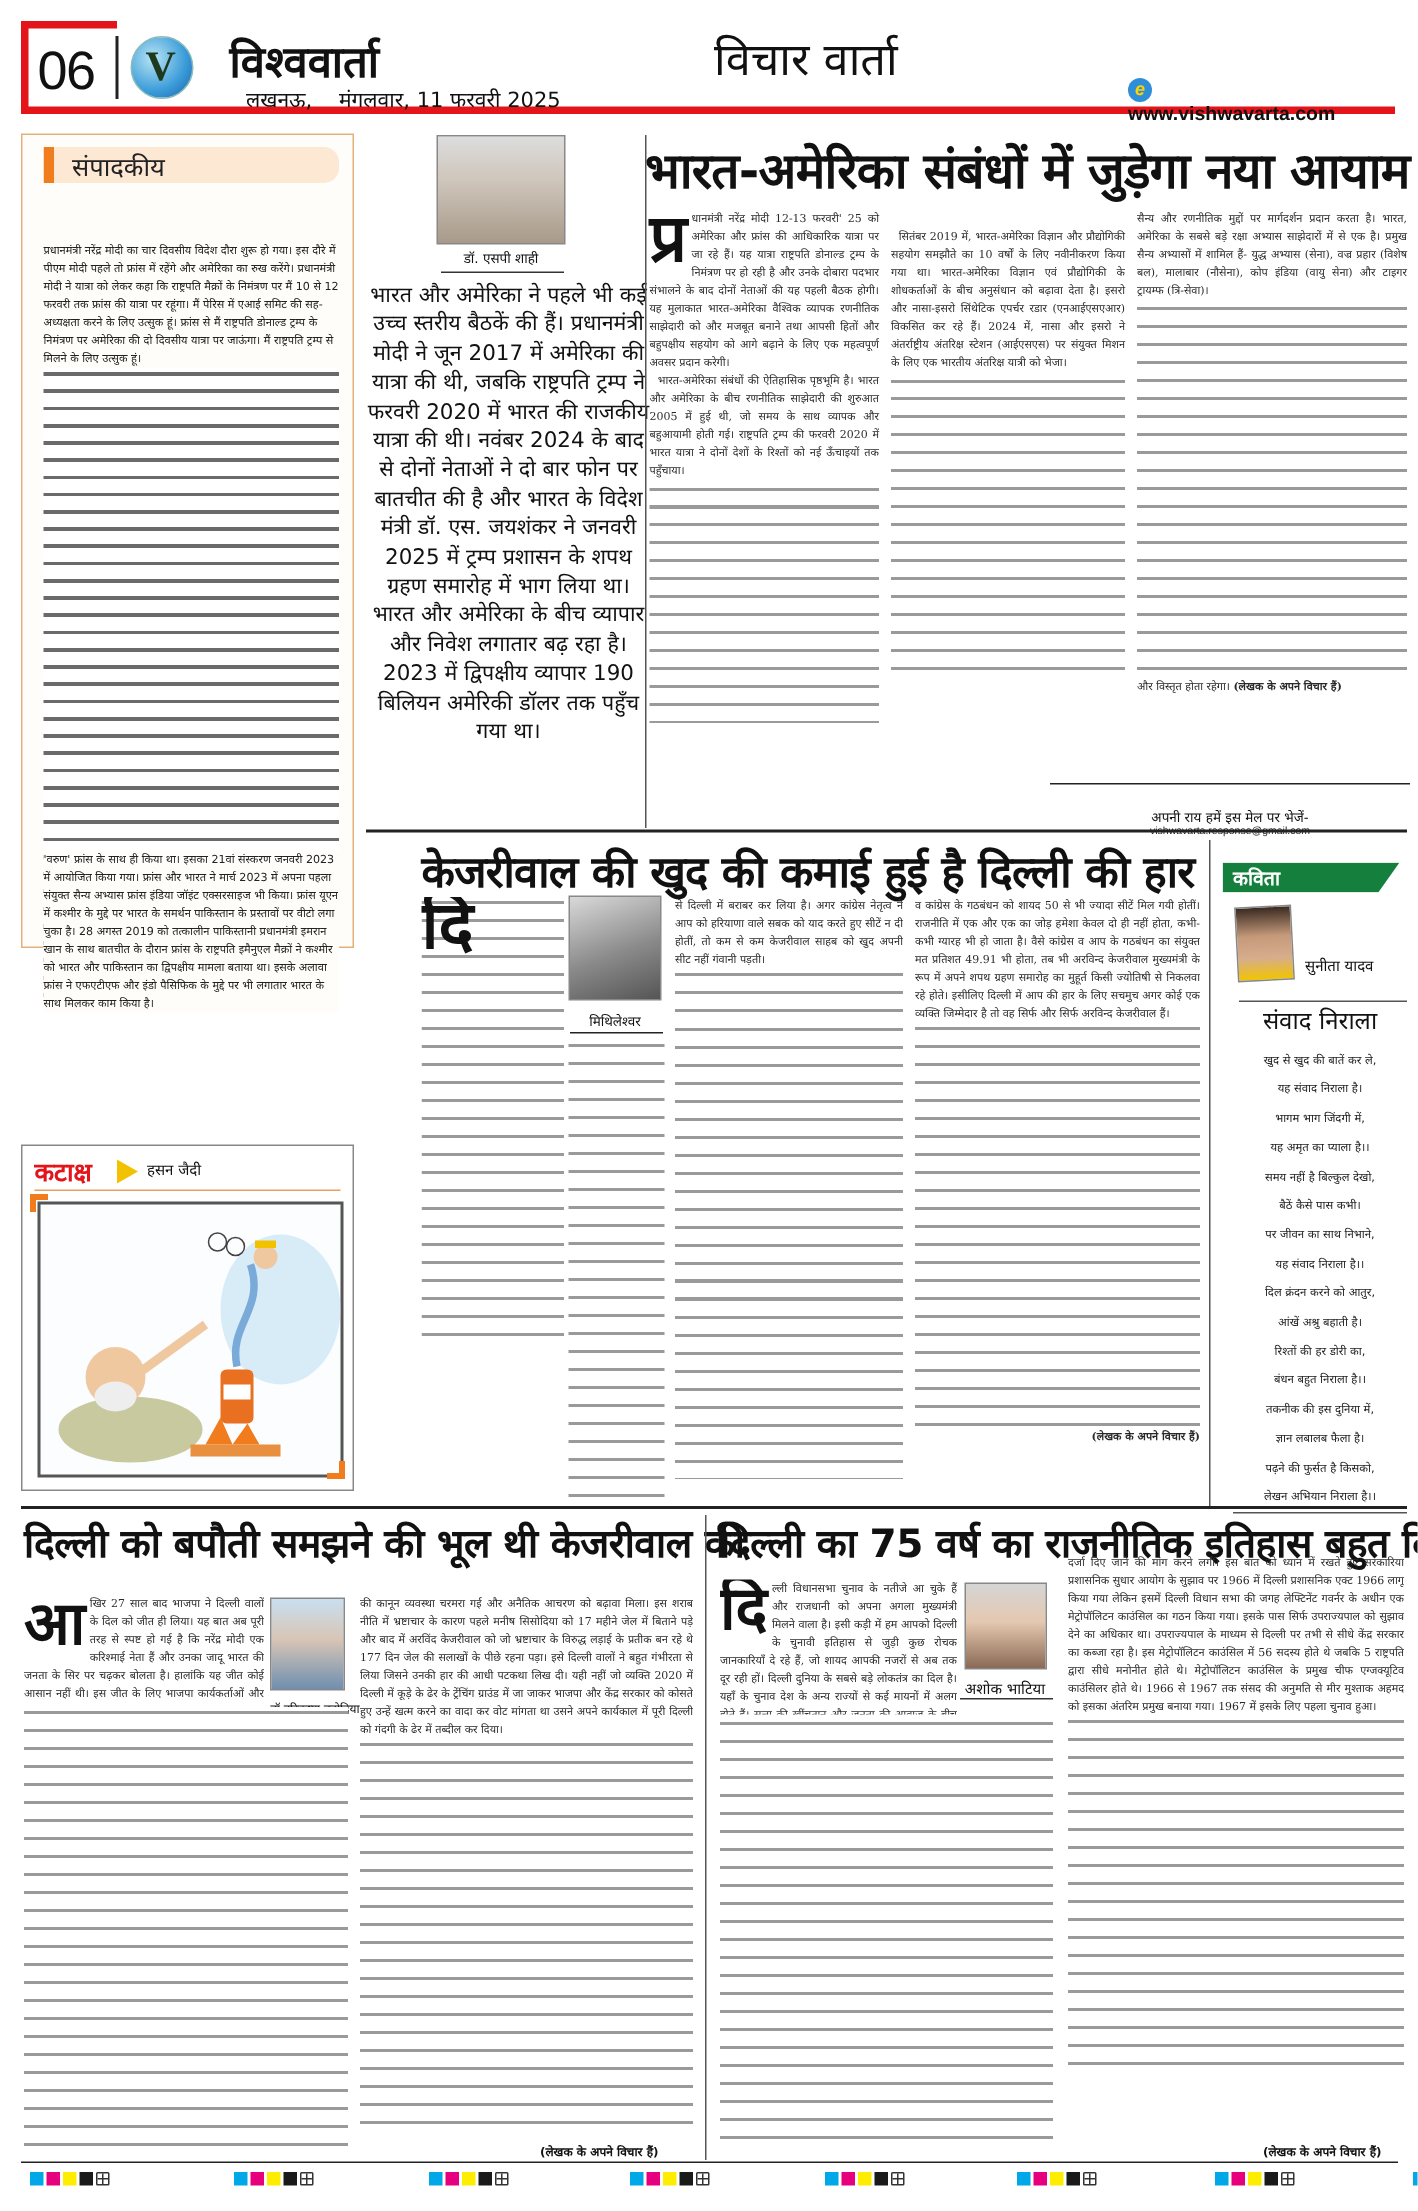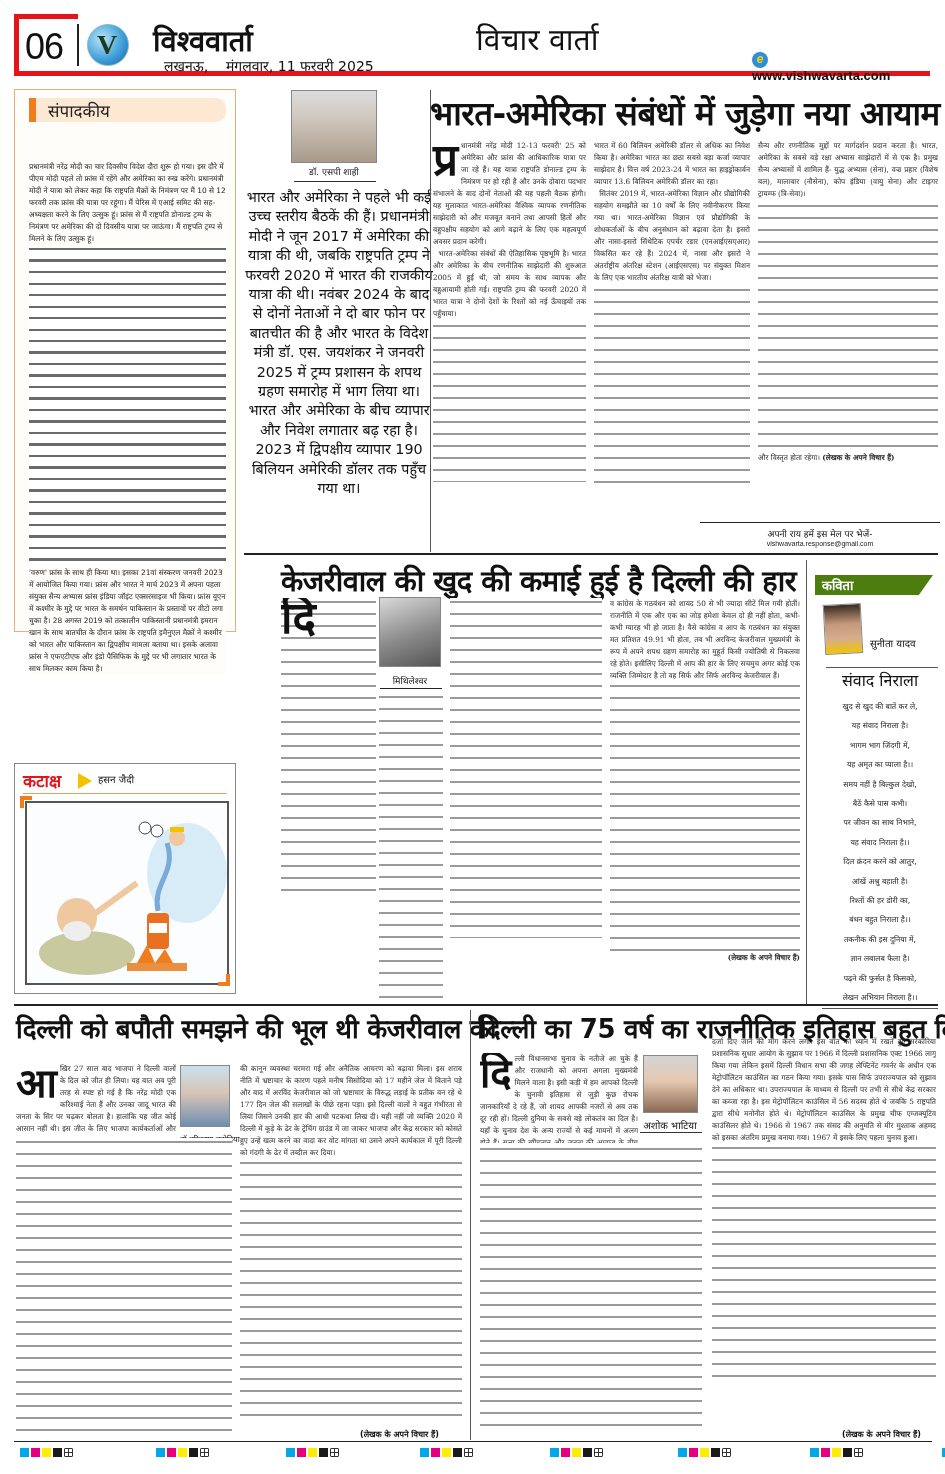--- a/index.html
+++ b/index.html
@@ -168,7 +168,7 @@
   <div class="fill-lines" style="height:160px; margin-top:2px;"></div>
 </div>
 <div class="lead-col bodytext" style="left:594px; width:156px;">
-  <span>भारत में 60 बिलियन अमेरिकी डॉलर से अधिक का निवेश किया है। अमेरिका भारत का छठा सबसे बड़ा कर्जा व्यापार साझेदार है। वित्त वर्ष 2023-24 में भारत का हाइड्रोकार्बन व्यापार 13.6 बिलियन अमेरिकी डॉलर का रहा।</span><br>
+  <br>
   &nbsp;&nbsp;<span>सितंबर 2019 में, भारत-अमेरिका विज्ञान और प्रौद्योगिकी सहयोग समझौते का 10 वर्षों के लिए नवीनीकरण किया गया था। भारत-अमेरिका विज्ञान एवं प्रौद्योगिकी के शोधकर्ताओं के बीच अनुसंधान को बढ़ावा देता है। इसरो और नासा-इसरो सिंथेटिक एपर्चर रडार (एनआईएसएआर) विकसित कर रहे हैं। 2024 में, नासा और इसरो ने अंतर्राष्ट्रीय अंतरिक्ष स्टेशन (आईएसएस) पर संयुक्त मिशन के लिए एक भारतीय अंतरिक्ष यात्री को भेजा।</span>
   <div class="fill-lines" style="height:200px; margin-top:2px;"></div>
 </div>

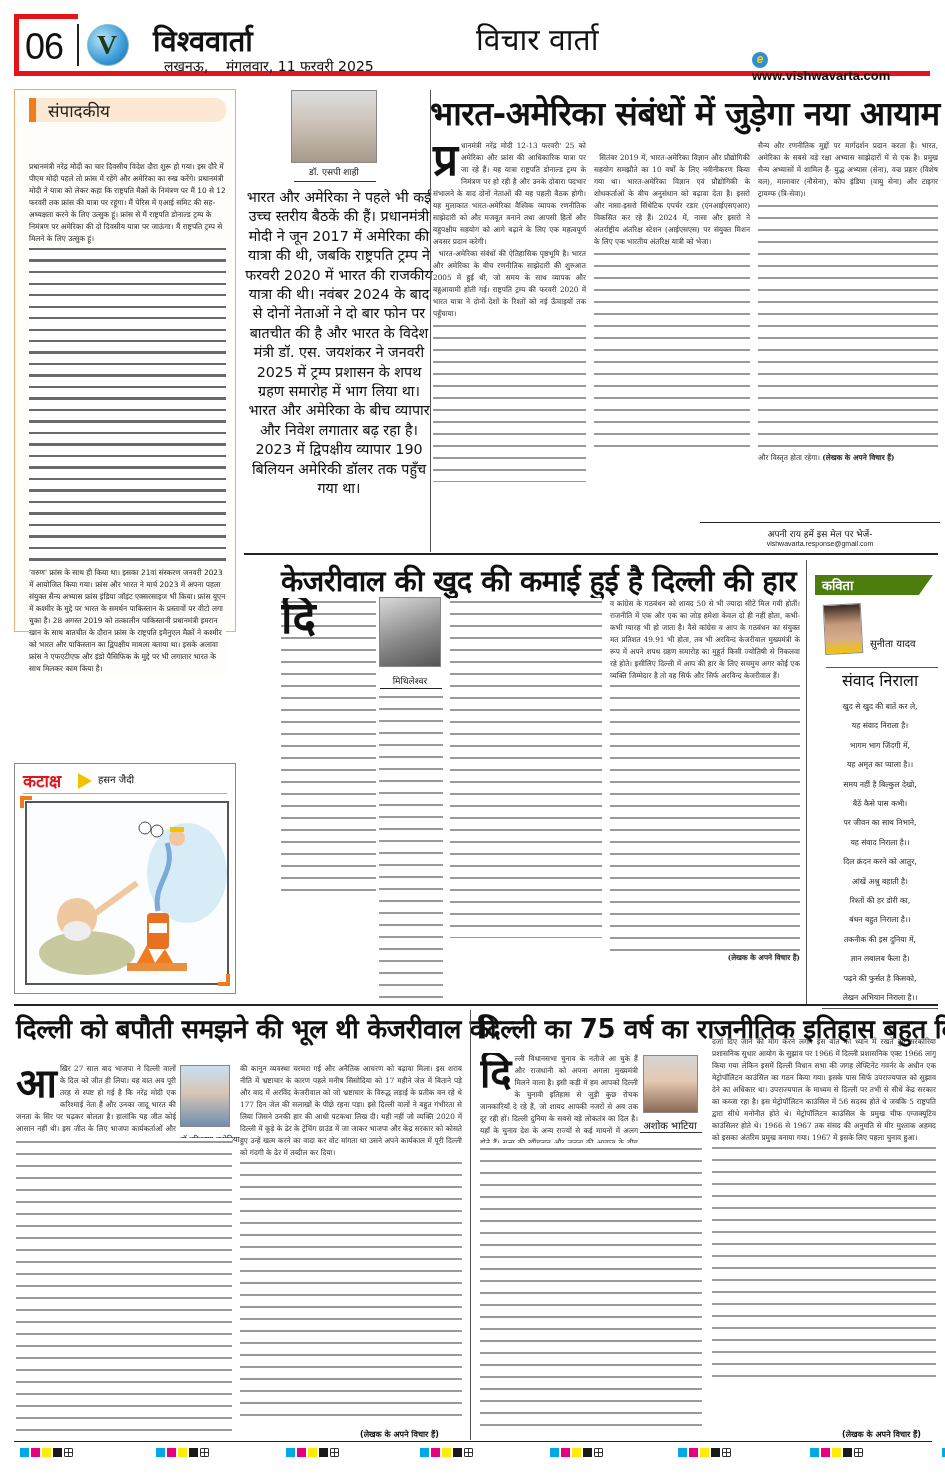--- a/index.html
+++ b/index.html
@@ -58,7 +58,7 @@
   .lead-head { position: absolute; left: 430px; top: 90px; width: 510px; font-size: 33px; font-weight: bold; color: #111; letter-spacing: -0.5px; white-space: nowrap; }
   .lead-col { position: absolute; top: 140px; height: 372px; }
   .dropcap { float: left; font-size: 44px; line-height: 40px; font-weight: bold; margin-right: 3px; color: #111; }
-  .byline-box { position: absolute; left: 700px; top: 522px; width: 240px; text-align: center; border-top: 1px solid #222; padding-top: 4px; }
+  .byline-box { position: absolute; left: 700px; top: 522px; width: 240px; text-align: center; border-top: 1px solid #222; padding-top: 15px; }
   .byline-box .l1 { font-size: 9px; color: #111; }
   .byline-box .l2 { font-size: 7px; color: #222; font-family: "Liberation Sans", sans-serif; }
 

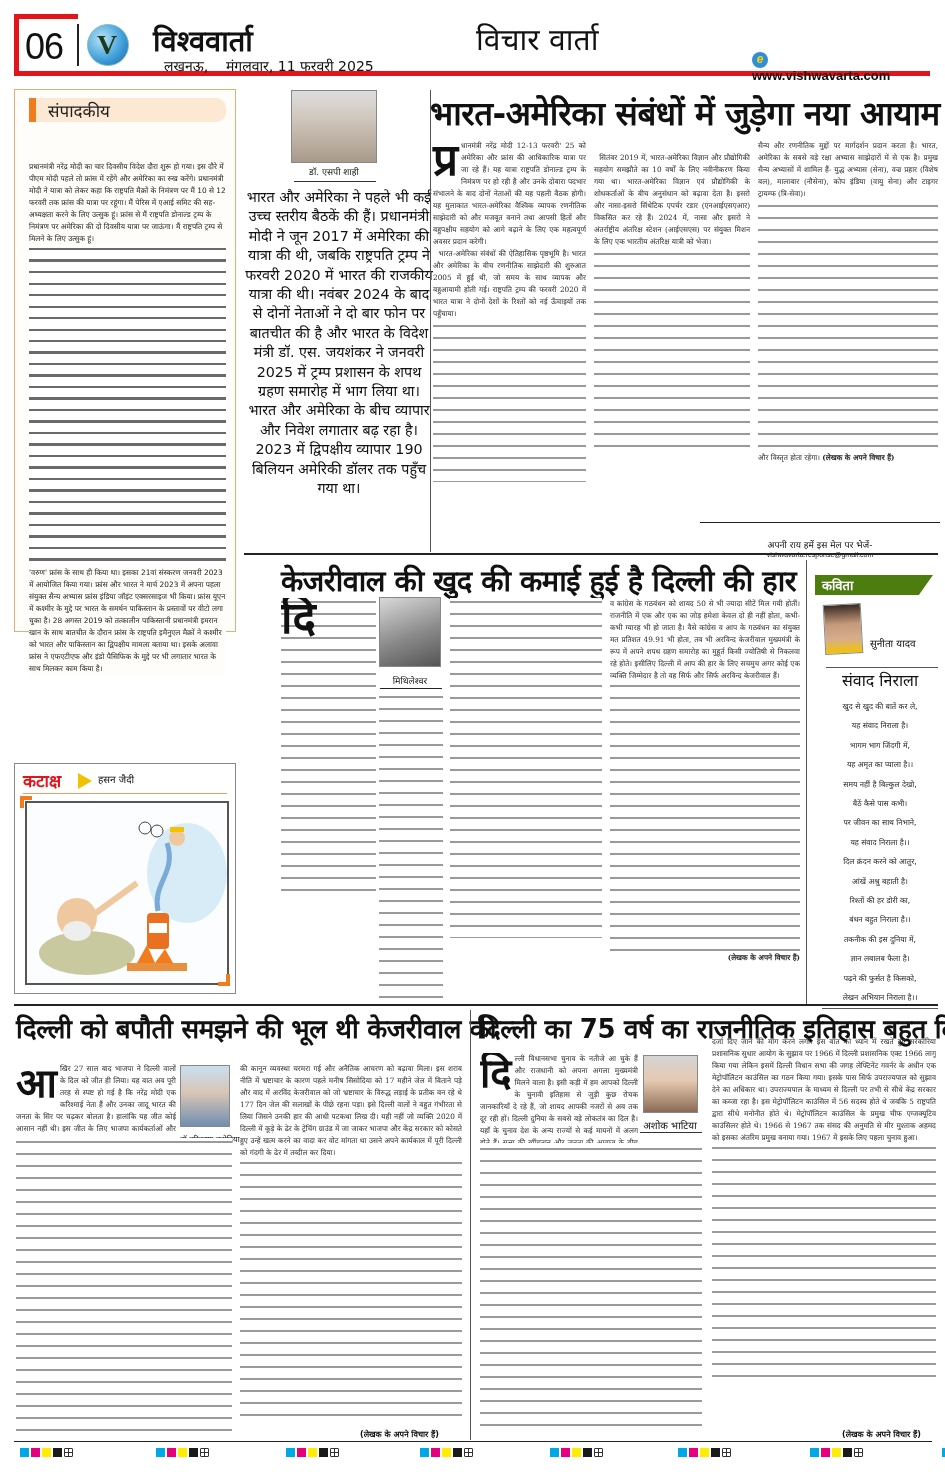--- a/index.html
+++ b/index.html
@@ -70,7 +70,7 @@
   .cap2 { left: 376px; top: 674px; width: 68px; }
 
   
-  .kavita { position: absolute; left: 815px; top: 575px; width: 118px; height: 20px; background: #4d7c0f; clip-path: polygon(0 0, 100% 0, 88% 100%, 0 100%); }
+  .kavita { position: absolute; left: 815px; top: 575px; width: 118px; height: 20px; background: #15803d; clip-path: polygon(0 0, 100% 0, 88% 100%, 0 100%); }
   .kavita span { position: absolute; left: 7px; top: 1px; font-size: 13px; color: #fff; font-weight: bold; }
   .poet-photo { left: 824px; top: 604px; width: 38px; height: 50px; background: linear-gradient(180deg, #3a2a22 0%, #c59a7a 40%, #d6ad8d 70%, #f2c400 100%); transform: rotate(-3deg); }
   .poet-name { left: 870px; top: 636px; font-size: 10px; }

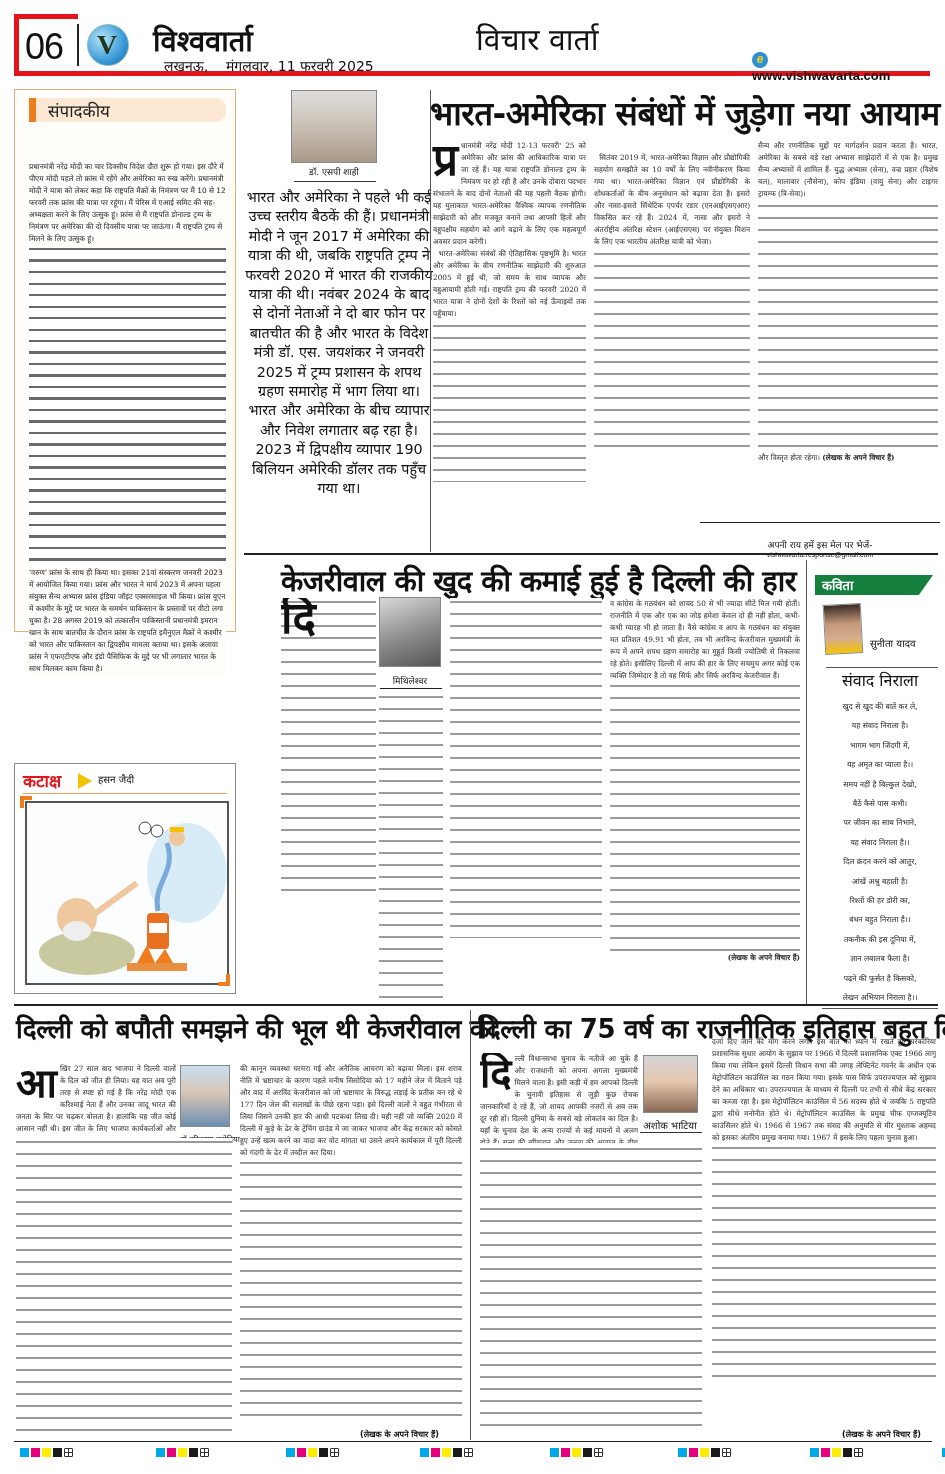--- a/index.html
+++ b/index.html
@@ -195,6 +195,7 @@
 <div class="hrule" style="left:380px; top:688px; width:62px; height:1px;"></div>
 <div class="bodytext fill-lines" style="position:absolute; left:379px; top:693px; width:64px; height:307px;"></div>
 <div class="bodytext" style="position:absolute; left:450px; top:598px; width:152px; height:402px; overflow:hidden;">
+  <span>से दिल्ली में बराबर कर लिया है। अगर कांग्रेस नेतृत्व ने आप को हरियाणा वाले सबक को याद करते हुए सीटें न दी होतीं, तो कम से कम केजरीवाल साहब को खुद अपनी सीट नहीं गंवानी पड़ती।</span>
   <div class="fill-lines" style="height:340px;"></div>
 </div>
 <div class="bodytext" style="position:absolute; left:610px; top:598px; width:190px; height:402px; overflow:hidden;">

